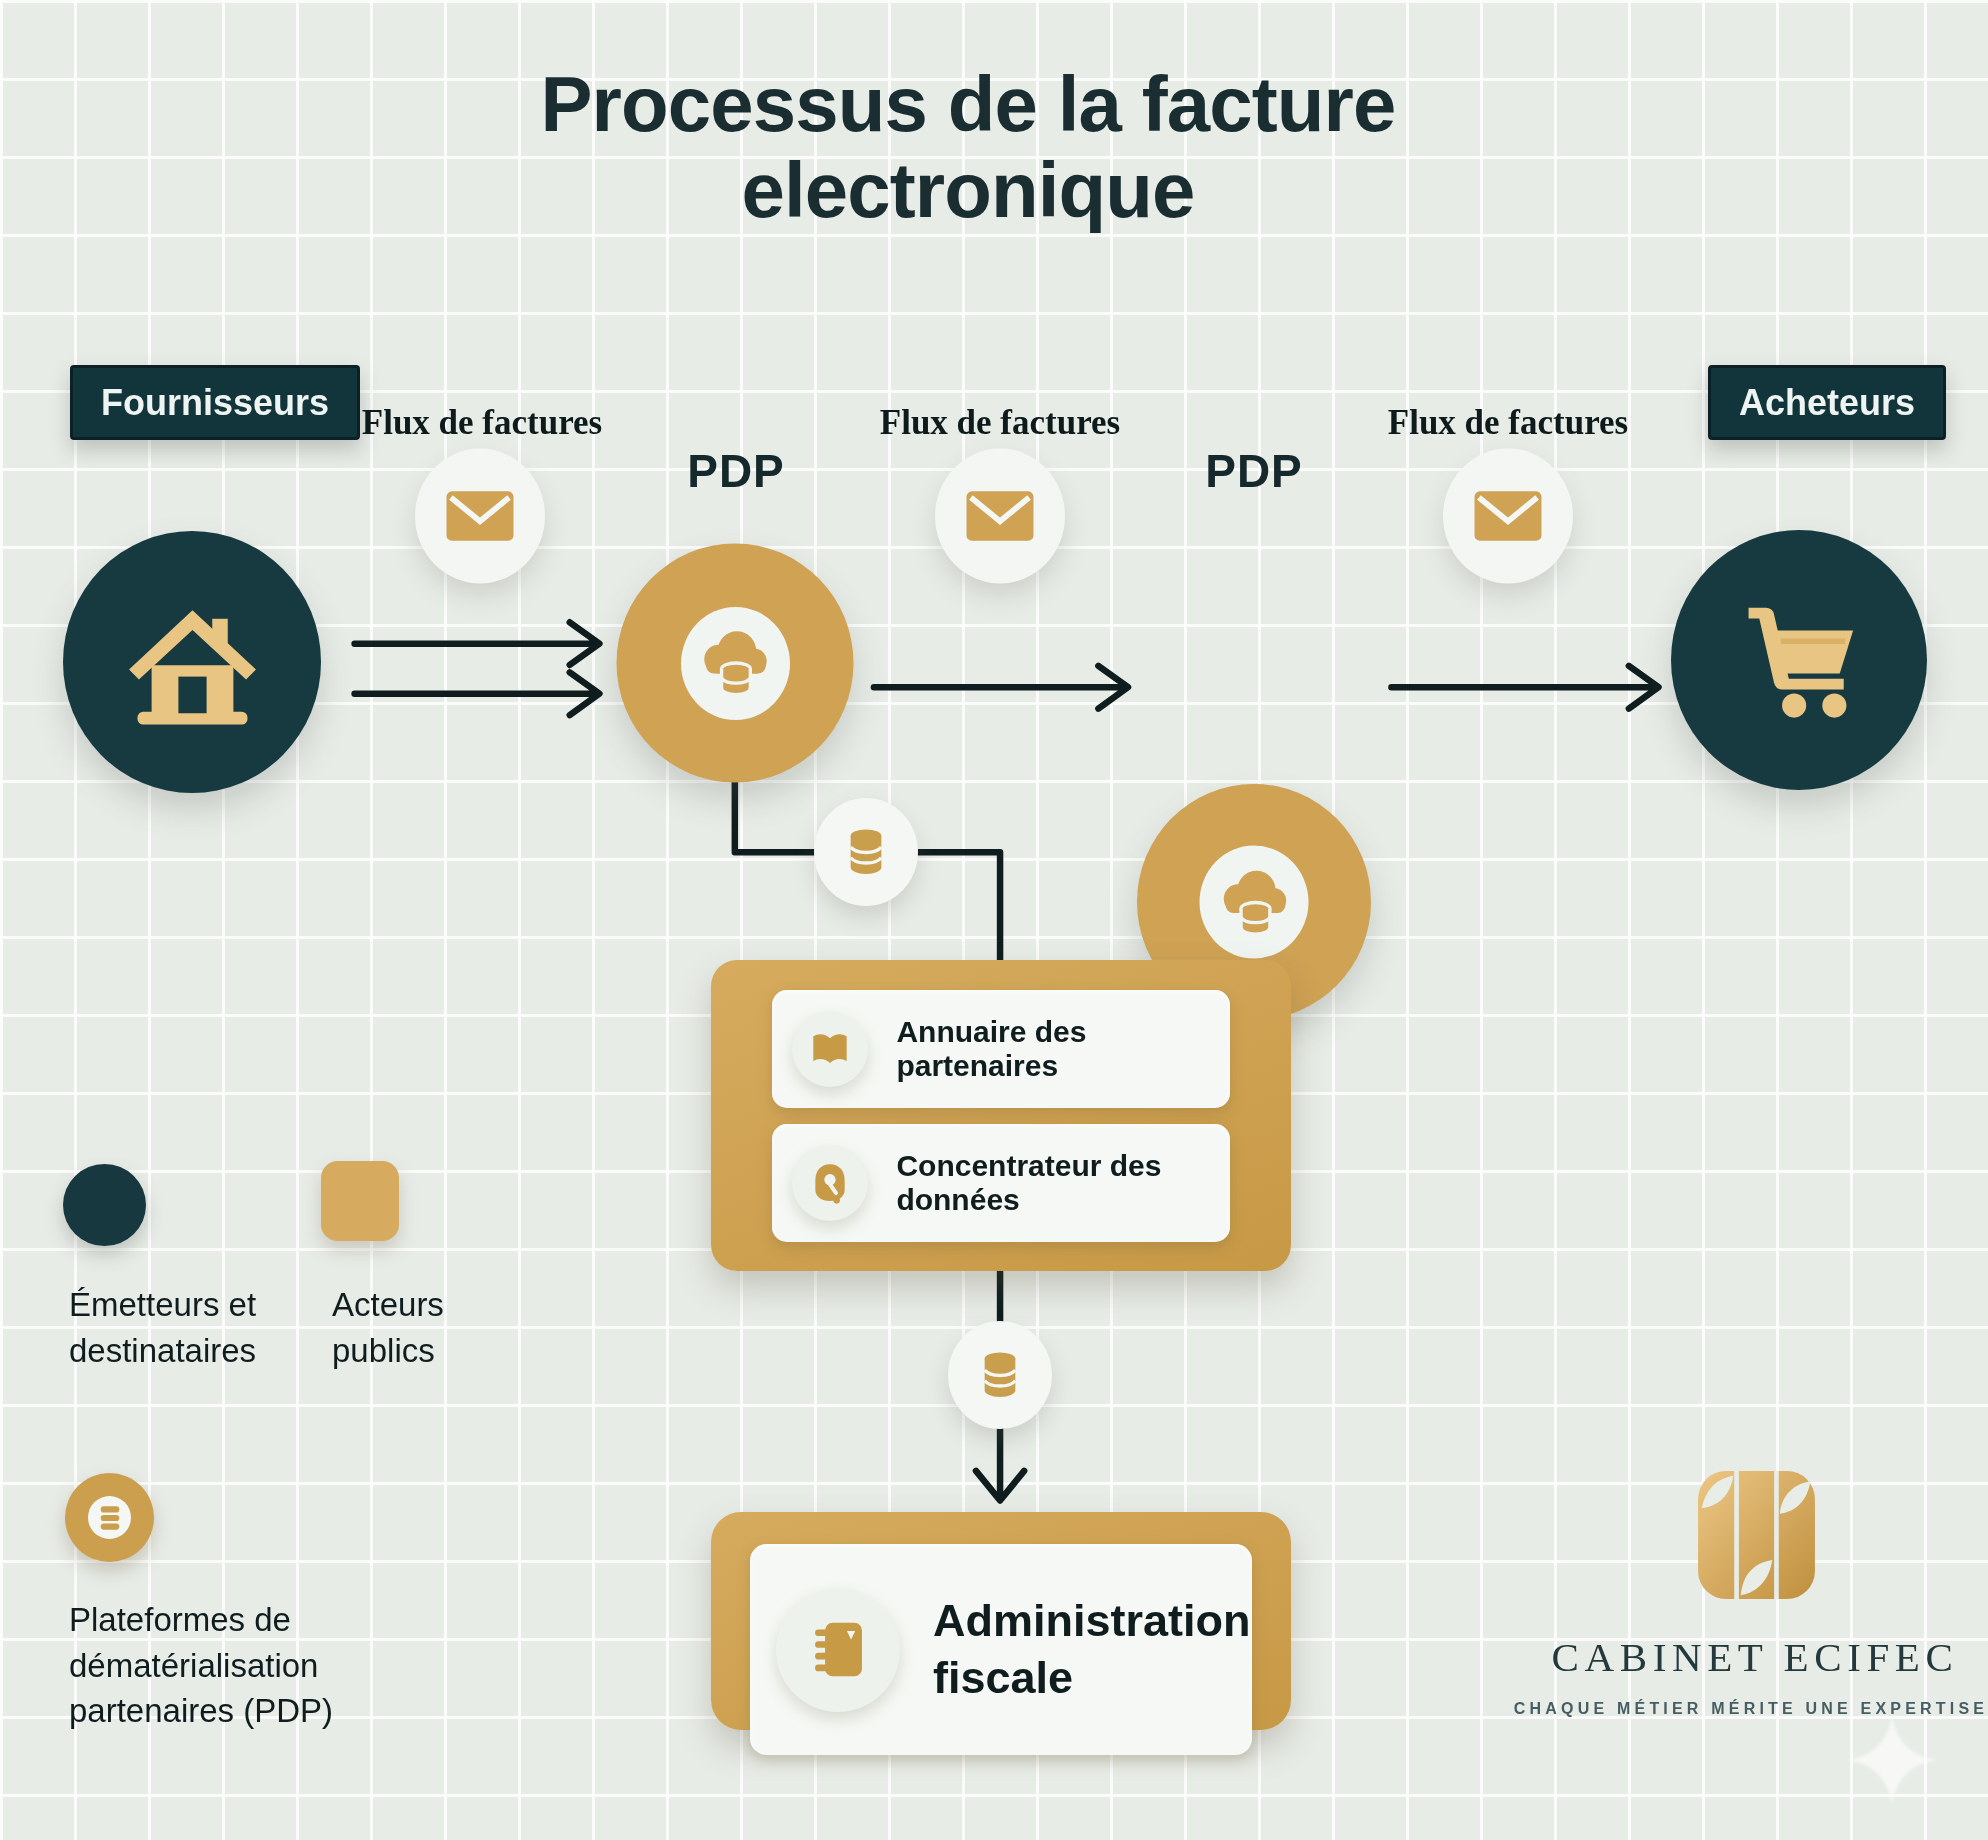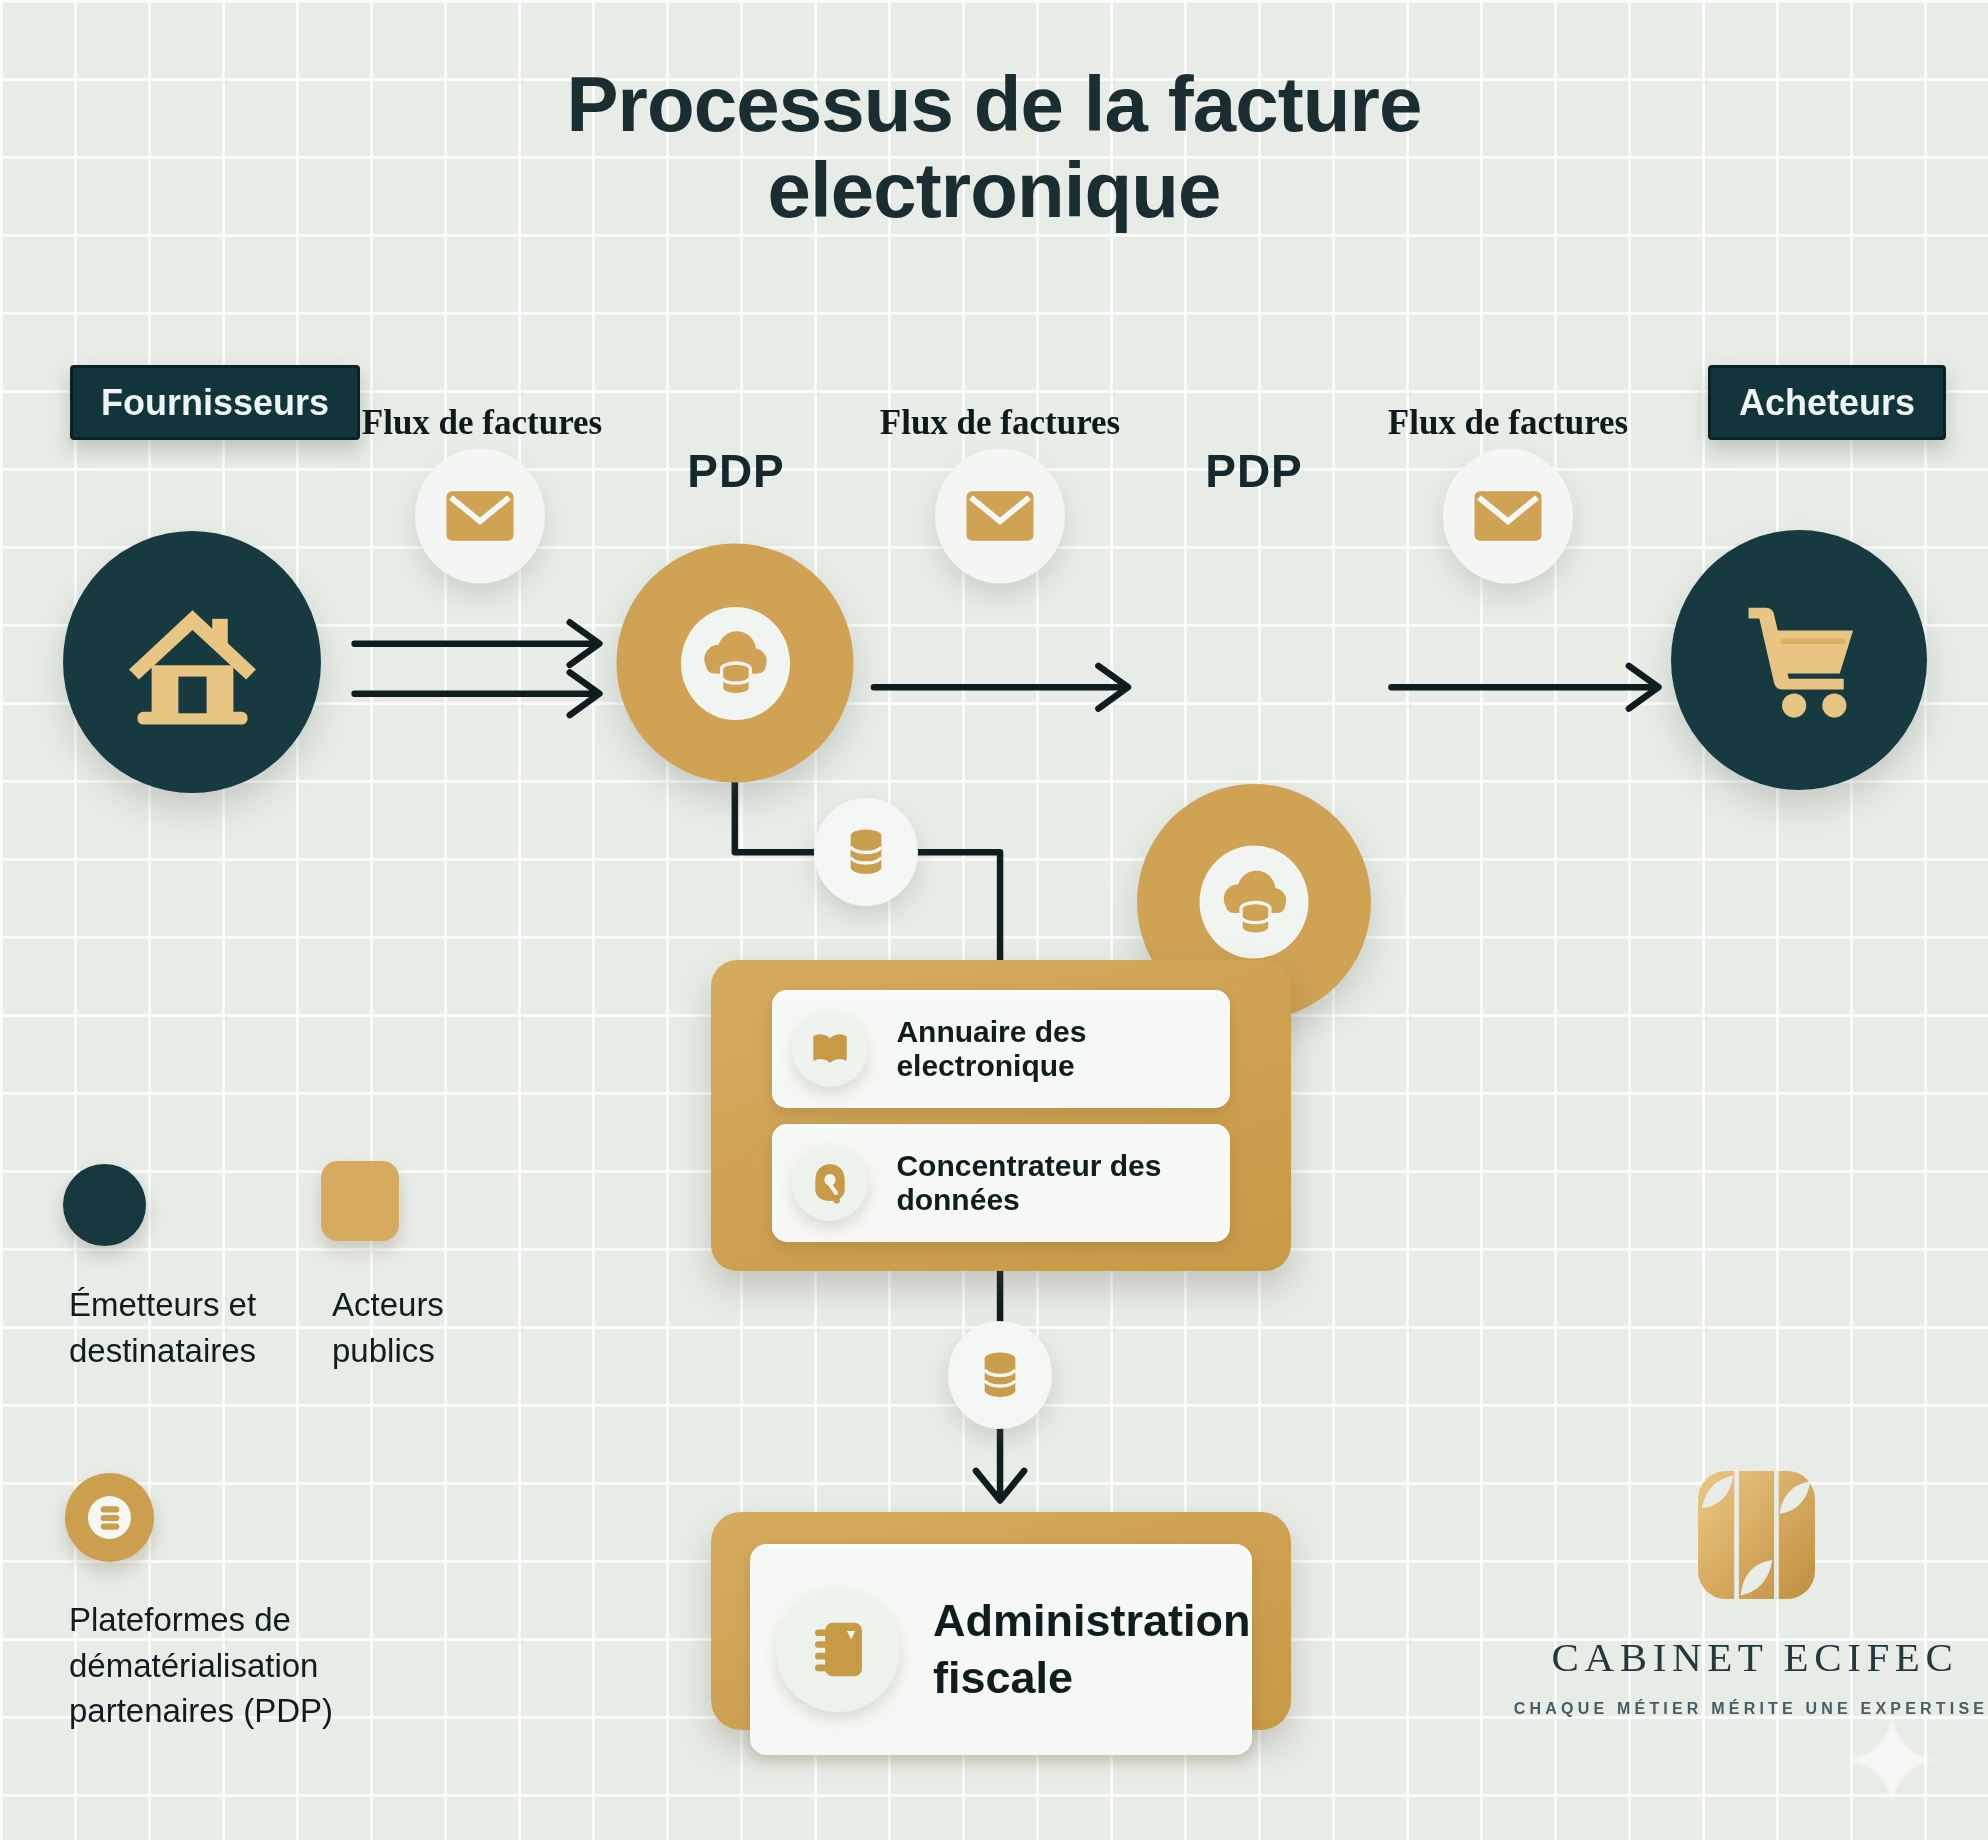--- a/index.html
+++ b/index.html
@@ -20,7 +20,7 @@
   .ctr{transform:translate(-50%,-50%);}
 
   .title{
-    left:994px;top:148px;width:1299px;text-align:center;
+    left:968px;top:148px;width:1299px;text-align:center;
     font-size:78px;font-weight:bold;line-height:1.1;letter-spacing:-0.9px;
     color:#1a2e32;
   }

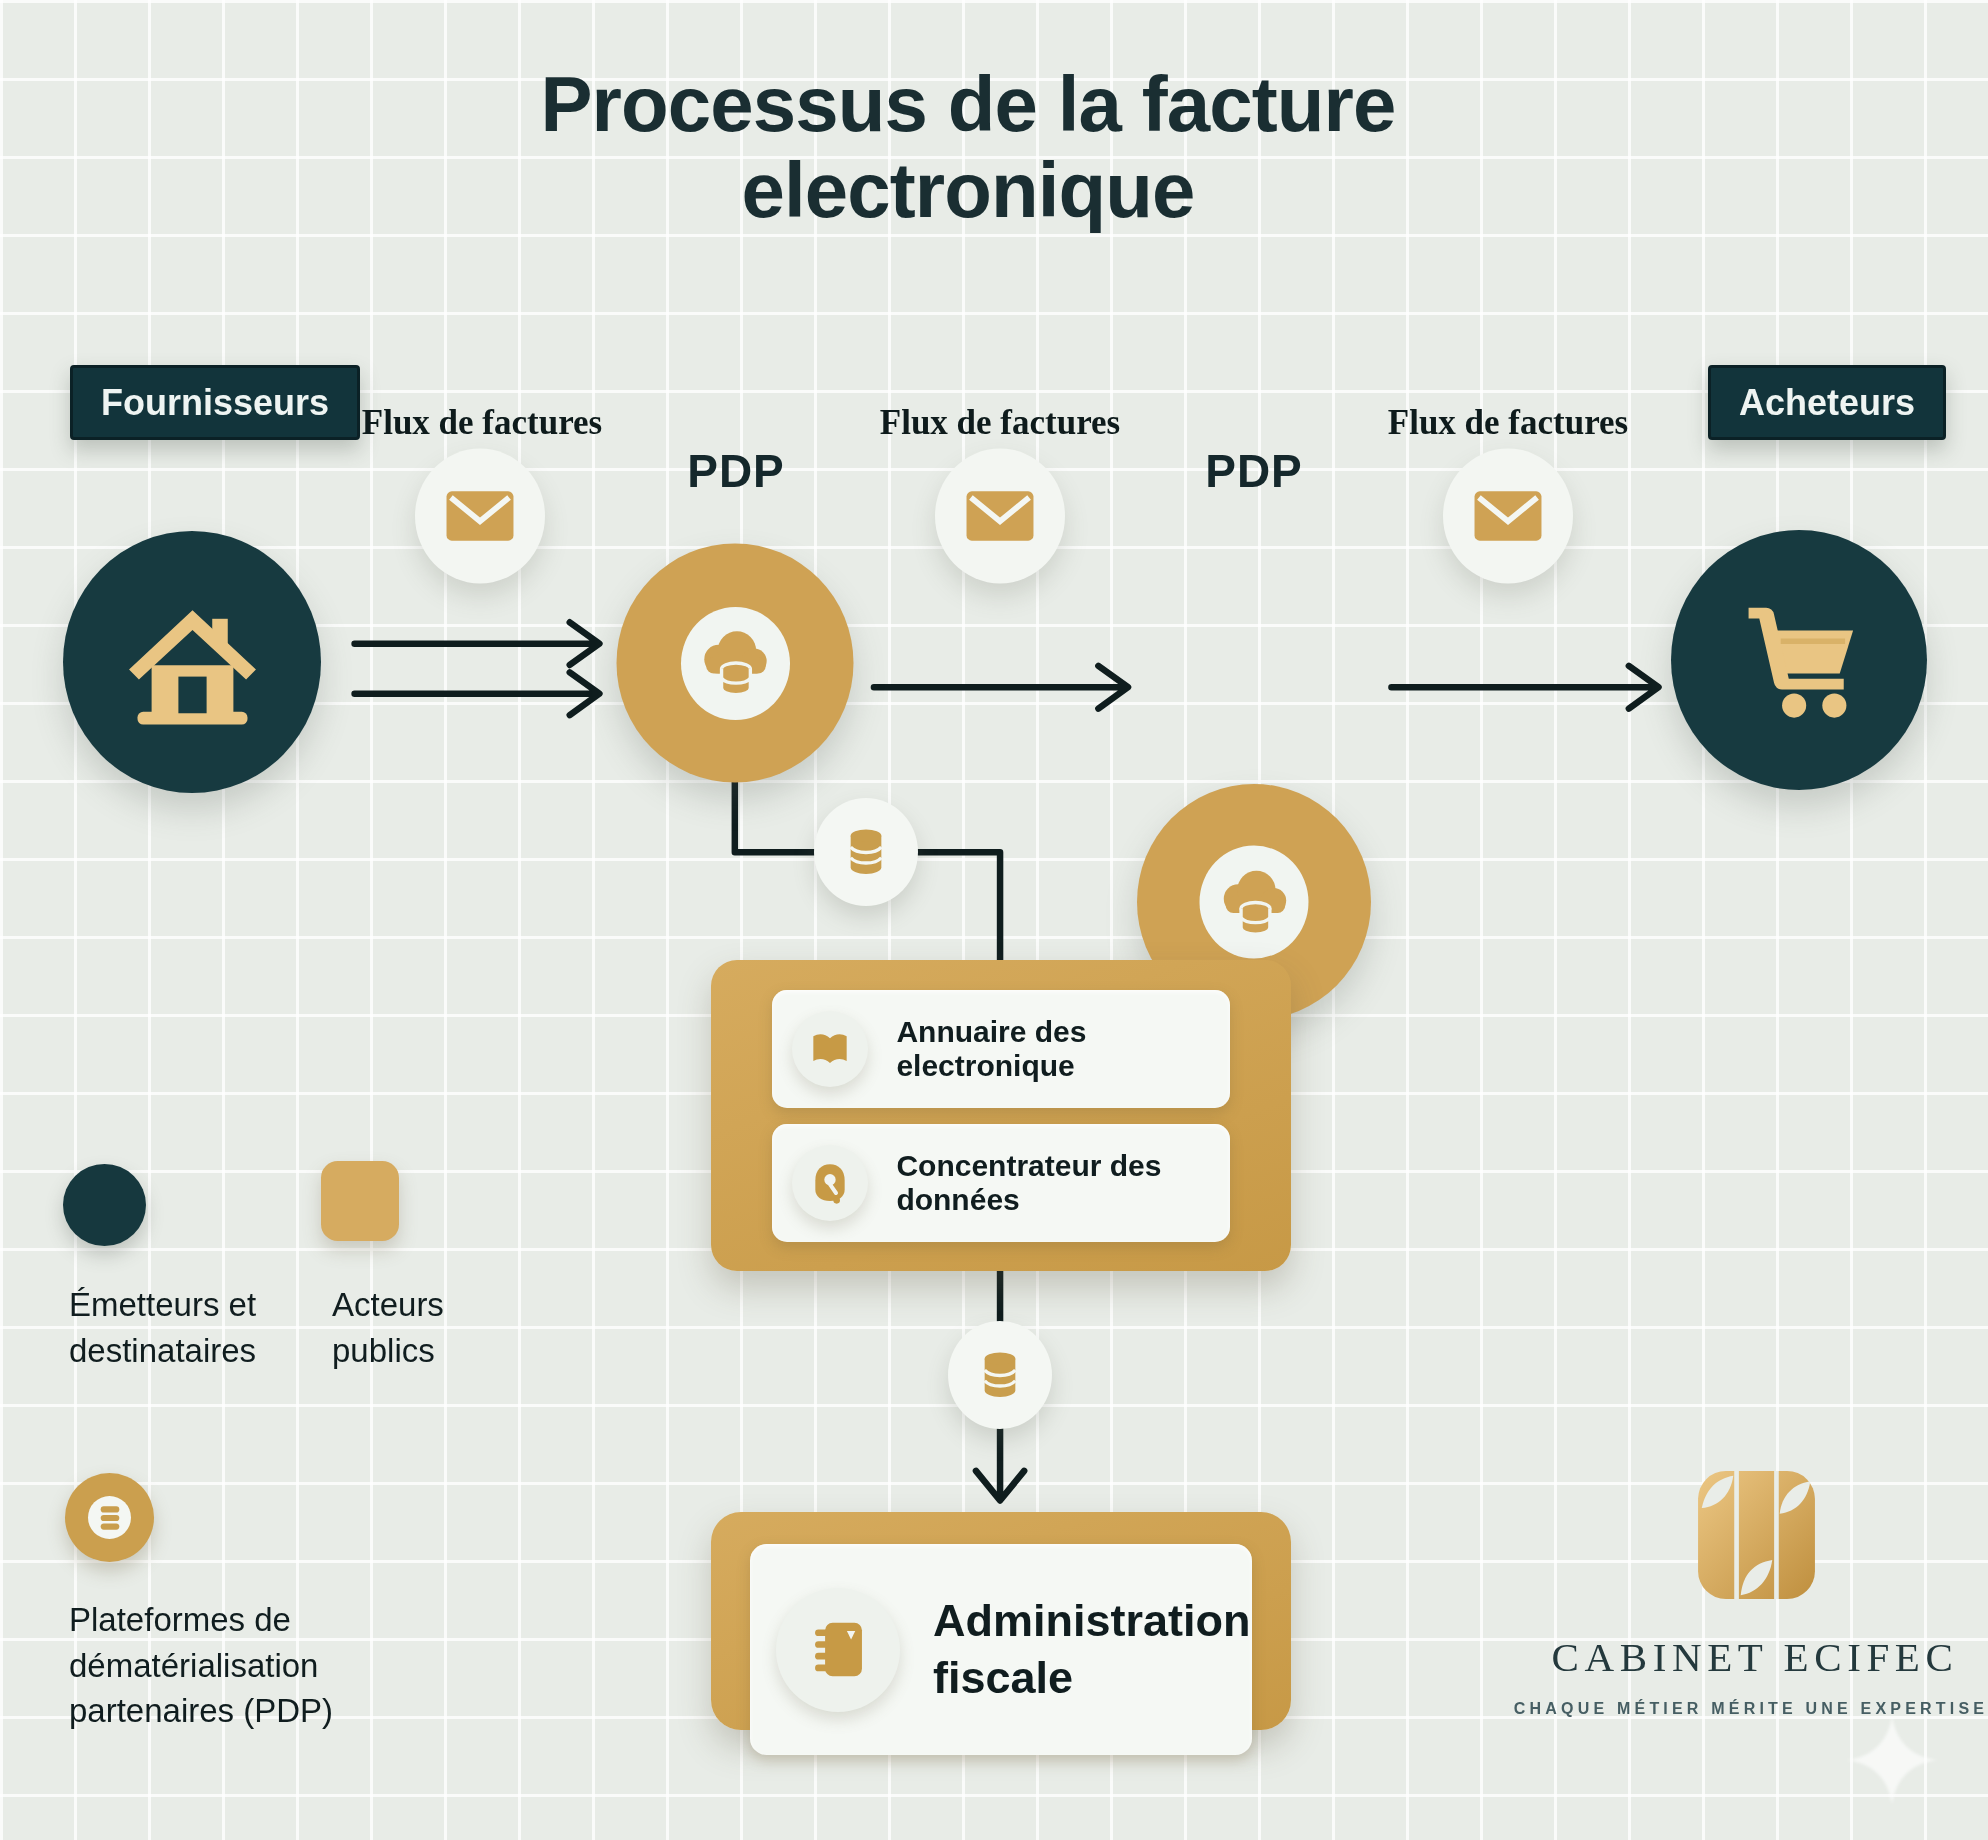--- a/index.html
+++ b/index.html
@@ -227,7 +227,7 @@
           <path d="M61 17 c-8-5-18-4-25 3 v37 c7-7 17-8 25-3 z" fill="#c79a45"></path>
         </svg>
       </span>
-      <span class="panel-label" style="margin-left:28px;font-size:30px;">Annuaire des electronique</span>
+      <span class="panel-label" style="margin-left:28px;font-size:30px;">Annuaire des partenaires</span>
     </div>
     <div class="panel" style="left:61px;top:164px;width:458px;height:118px;">
       <span class="icon-circle" style="width:76px;height:76px;margin-left:20.4px;">

